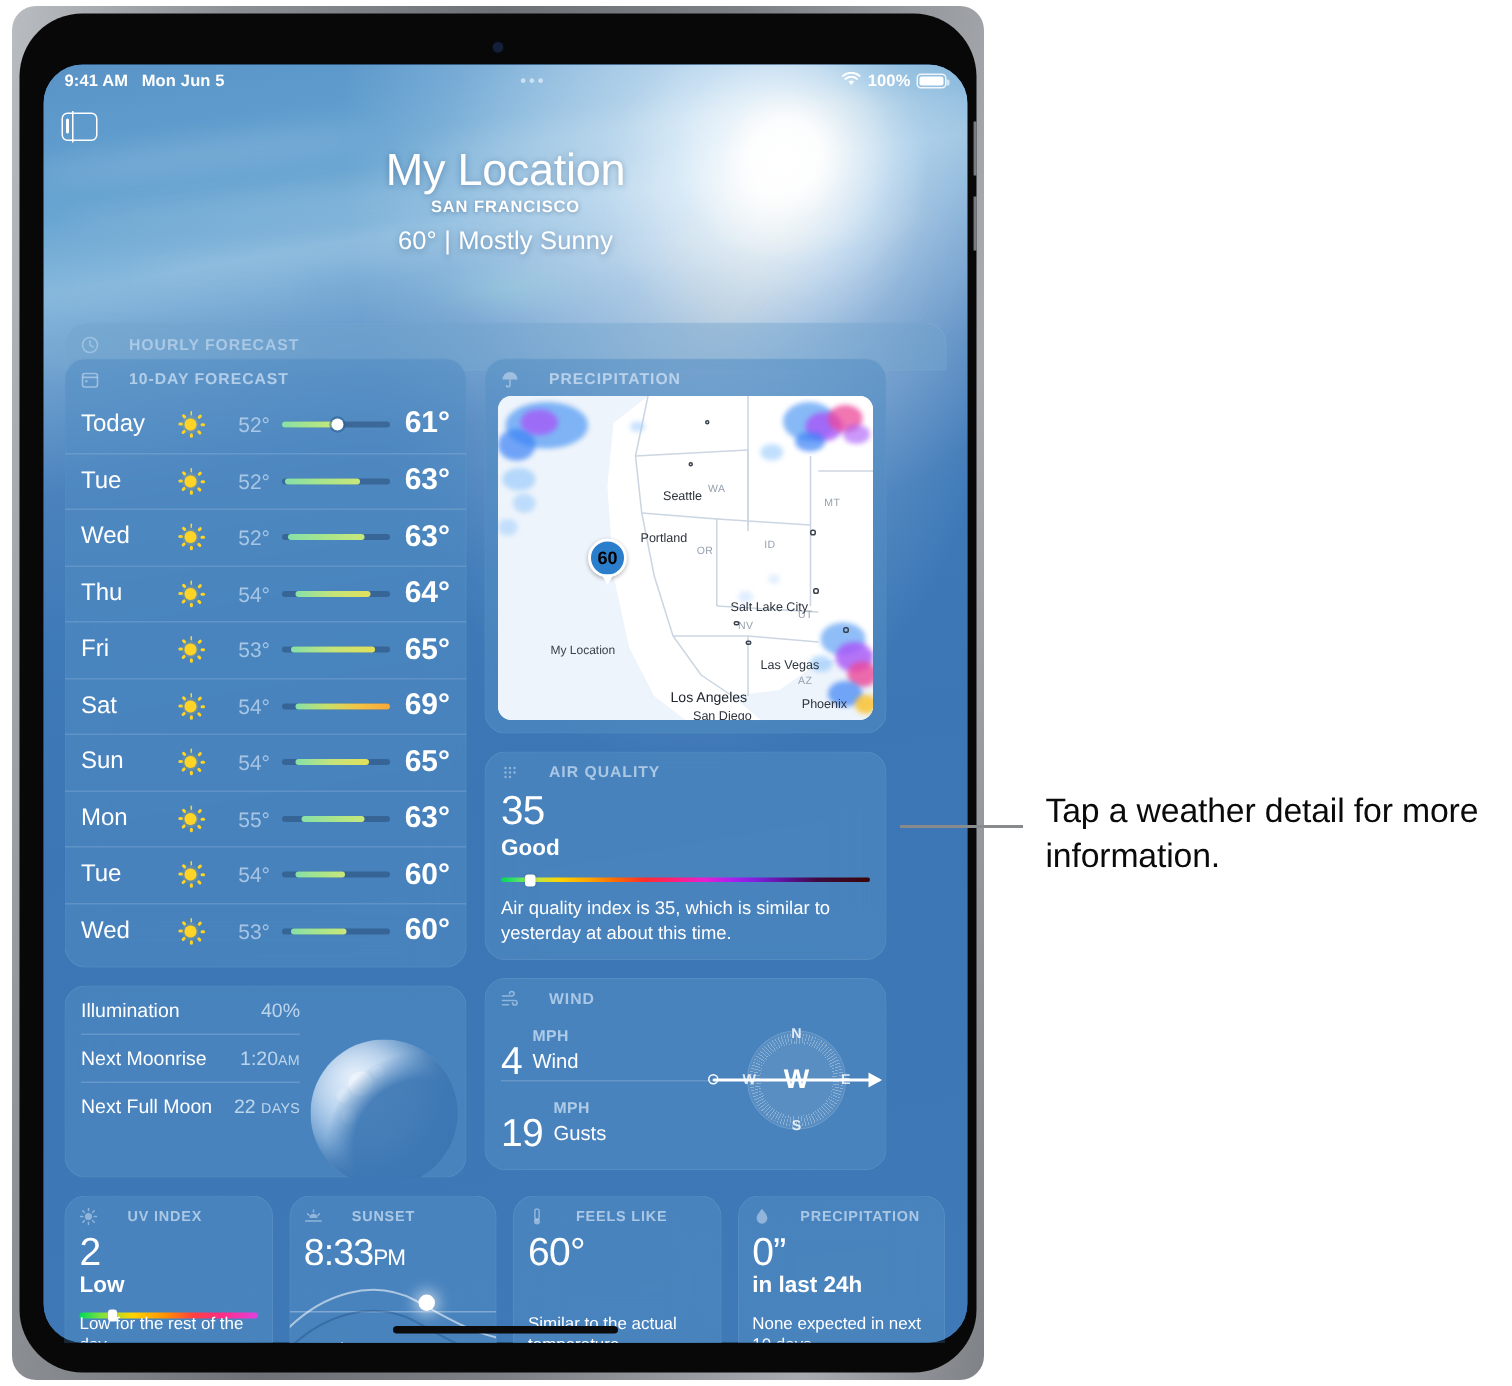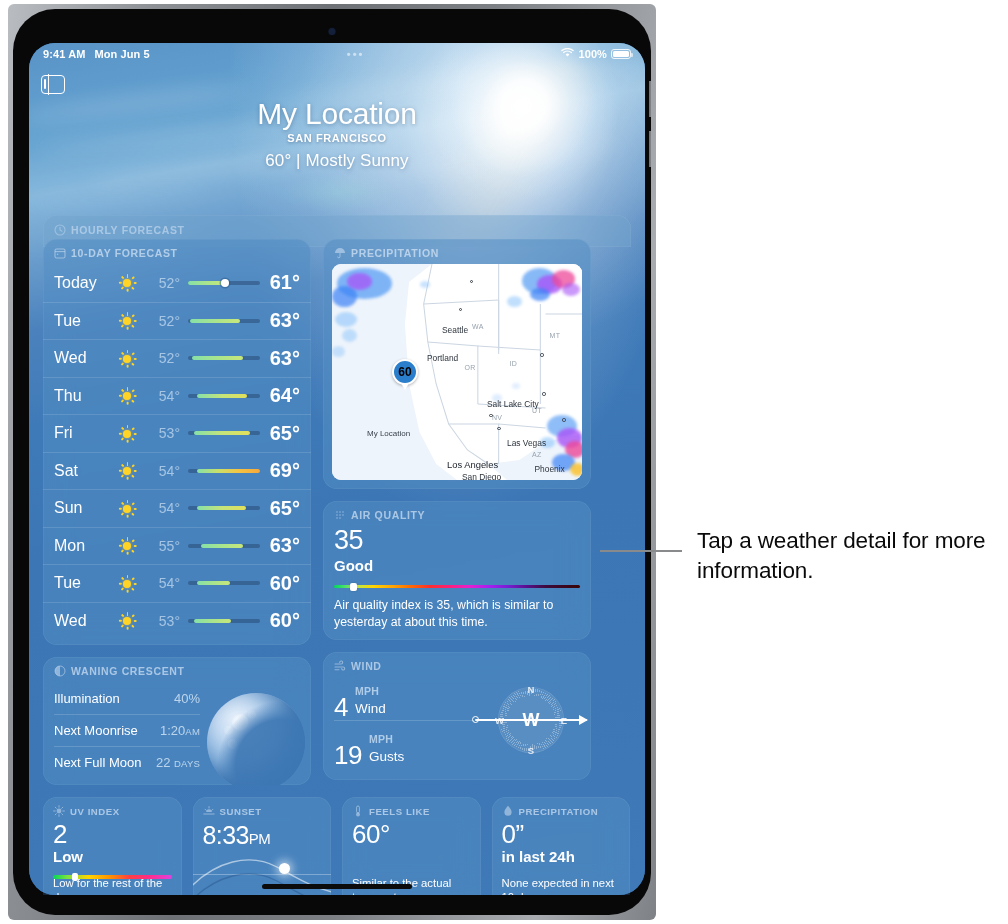--- a/index.html
+++ b/index.html
@@ -16,7 +16,7 @@
     position: absolute;
     left: 8px; top: 4px;
     width: 648px; height: 916px;
-    border-radius: 6px;
+    border-radius: 16px;
     background: linear-gradient(100deg,#b9bcc0 0%,#8d9095 18%,#6e7176 40%,#7c7f84 60%,#a8abb0 85%,#7e8186 100%);
     padding: 5px;
   }

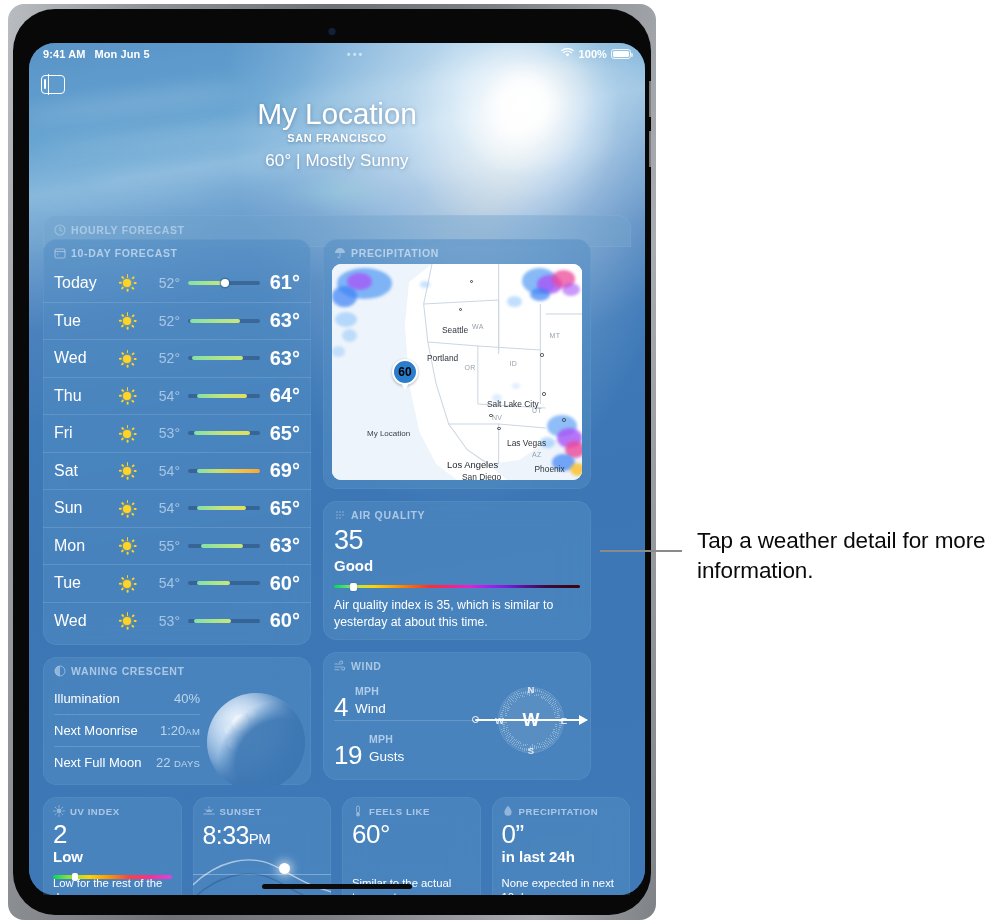--- a/index.html
+++ b/index.html
@@ -147,7 +147,7 @@
     overflow: hidden;
   }
   .card-title {
-    display:flex; align-items:center; gap:5px;
+    display:flex; align-items:center; gap:20px;
     color: rgba(230,240,252,0.62);
     font-size: 10.5px; font-weight: bold; letter-spacing: .65px;
     padding: 8px 11px 5px 11px;

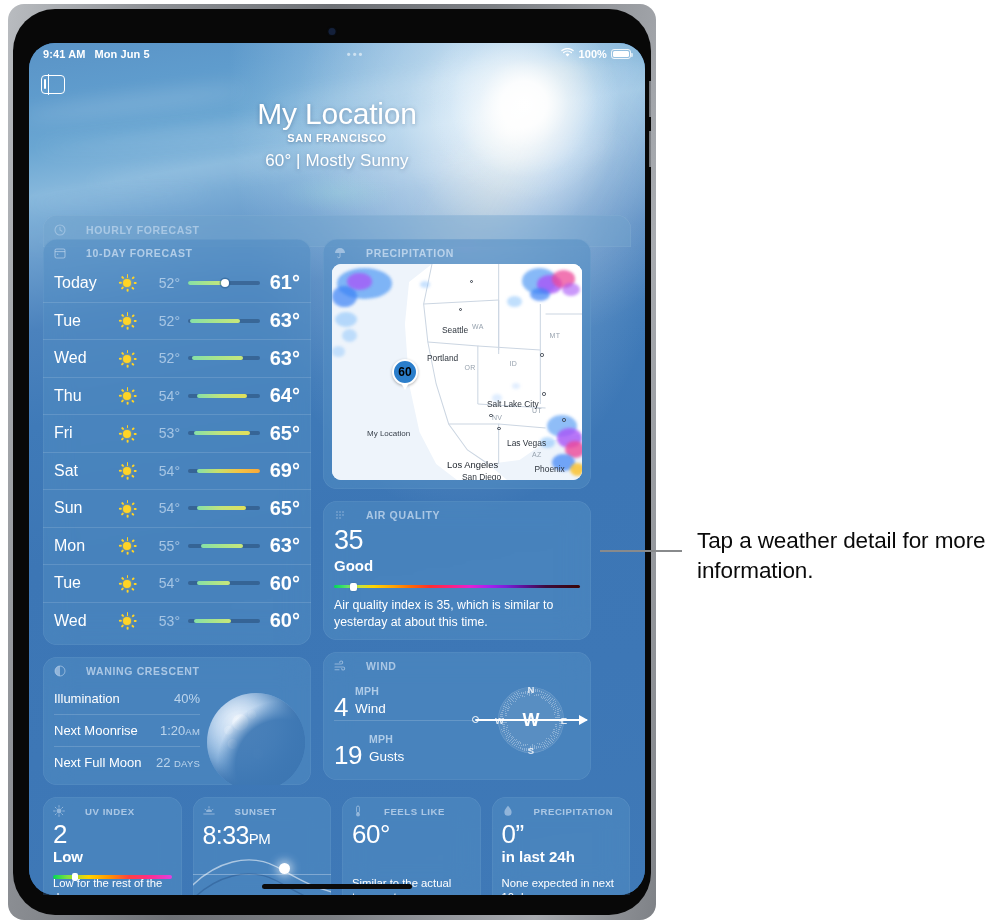--- a/index.html
+++ b/index.html
@@ -610,15 +610,6 @@
             </div>
 
             <div class="card moon-card" style="margin-top:12px;">
-              <div class="card-title">
-                <span class="ic">
-                  <svg width="12" height="12" viewBox="0 0 12 12">
-                      <circle cx="6" cy="6" r="5" stroke="currentColor" stroke-width="1" fill="none"></circle>
-                      <path d="M6 1a5 5 0 0 0 0 10z" fill="currentColor"></path>
-                    </svg>
-                </span>
-                <span>WANING CRESCENT</span>
-              </div>
               <div class="moon-rows" id="moon-rows">
                   <div class="moon-row">
                     <span>Illumination</span>

